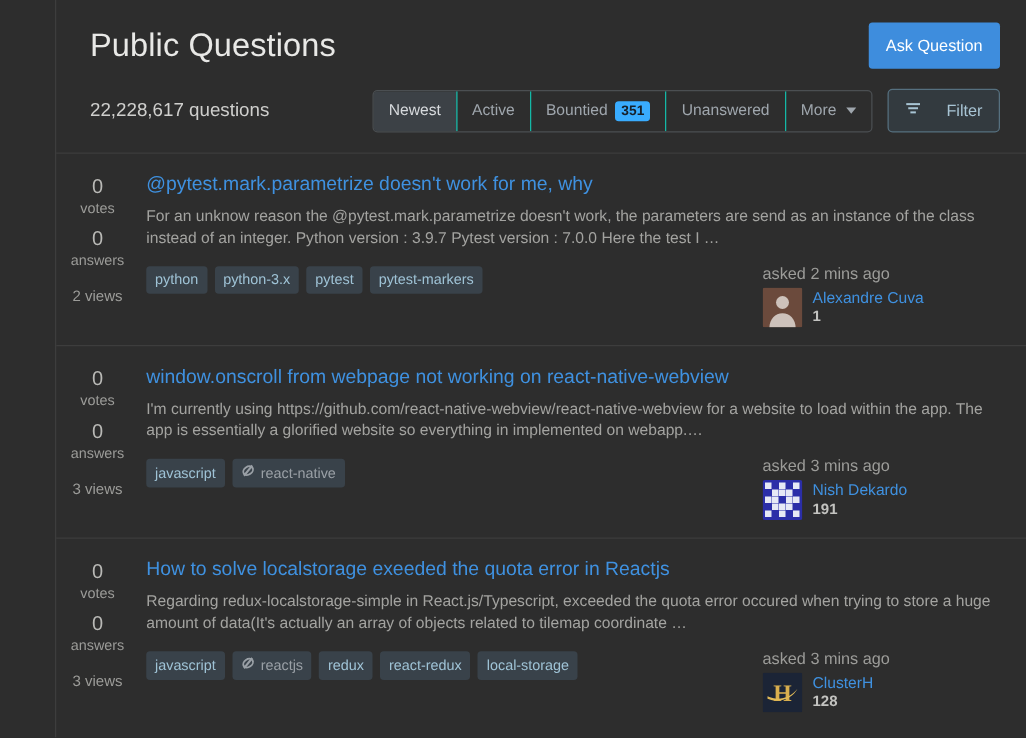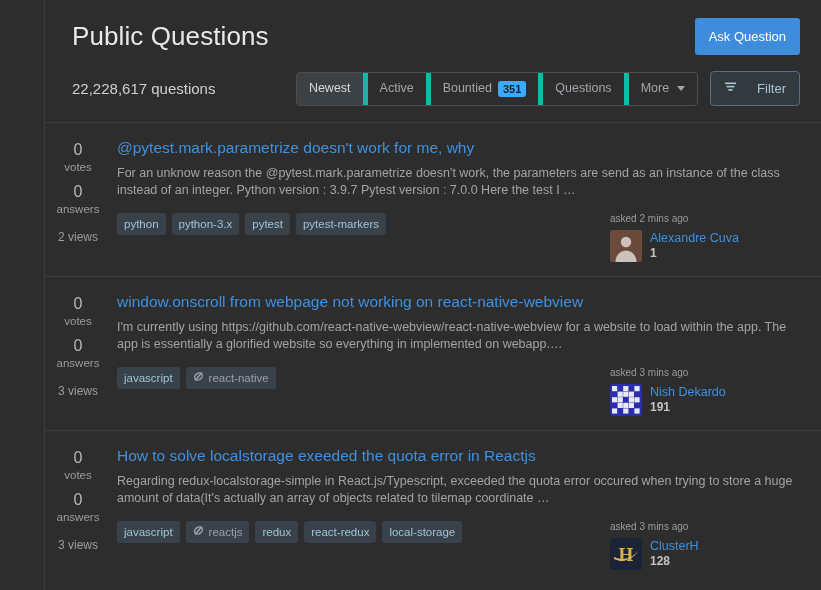--- a/index.html
+++ b/index.html
@@ -52,7 +52,7 @@
   .tab {
     display: flex; align-items: center; gap: 6px;
     font-size: 12.5px; color: #9fa6ad; background: transparent;
-    padding: 8px 12px; border-right: 5px solid #14b8a6; cursor: pointer;
+    padding: 8px 12px; border-right: 1px solid #14b8a6; cursor: pointer;
     white-space: nowrap; line-height: 15px;
   }
   .tab:last-child { border-right: none; }

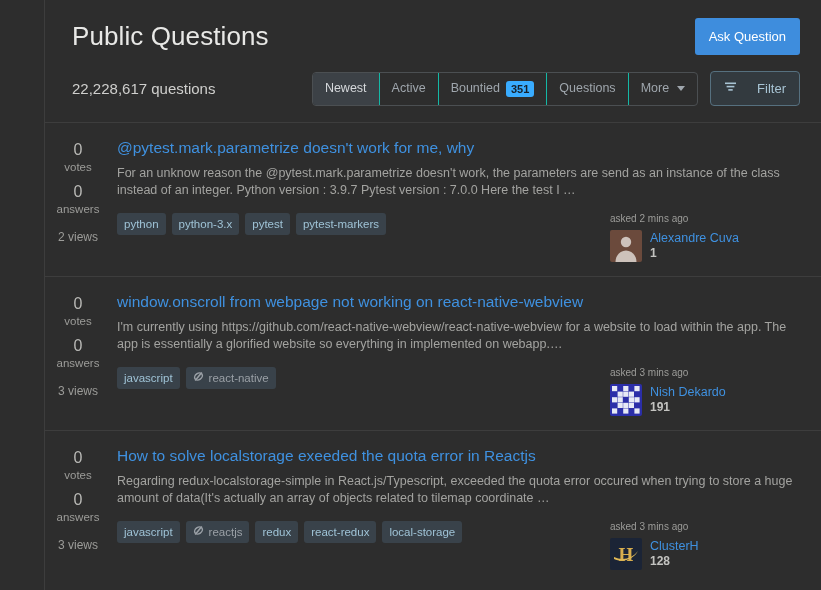--- a/index.html
+++ b/index.html
@@ -153,7 +153,7 @@
               <span class="badge">351</span>
             </div>
             <div class="tab">
-              <span>Questions</span>
+              <span>Unanswered</span>
             </div>
             <div class="tab">
               <span>More</span>

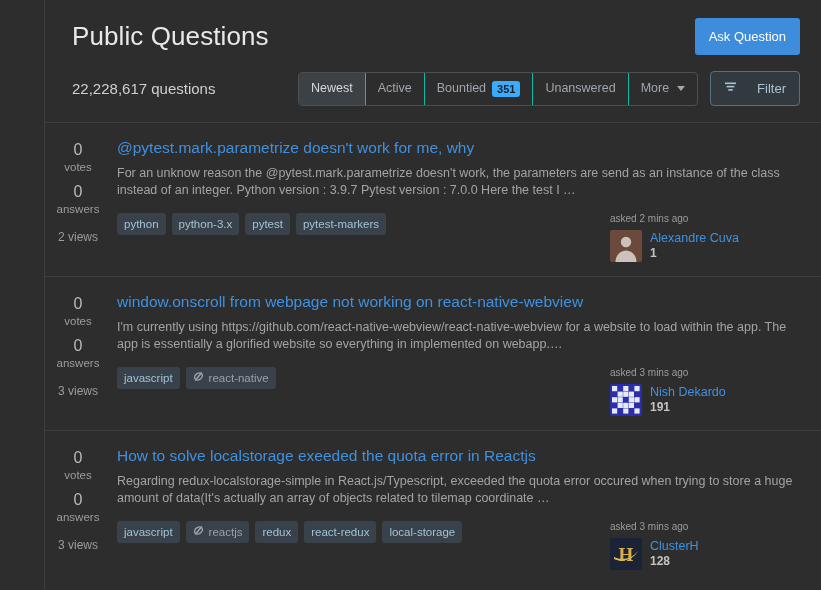--- a/index.html
+++ b/index.html
@@ -114,7 +114,7 @@
   .ignore-icon { display: block; flex: 0 0 auto; }
 
   .usercard { width: 190px; flex: 0 0 190px; }
-  .asked { font-size: 10px; color: #9c9c99; line-height: 15px; }
+  .asked { font-size: 13px; color: #9c9c99; line-height: 15px; }
   .userline { display: flex; align-items: flex-start; gap: 8px; margin-top: 4px; }
   .avatar {
     width: 32px; height: 32px; flex: 0 0 32px; border-radius: 2px; overflow: hidden;

